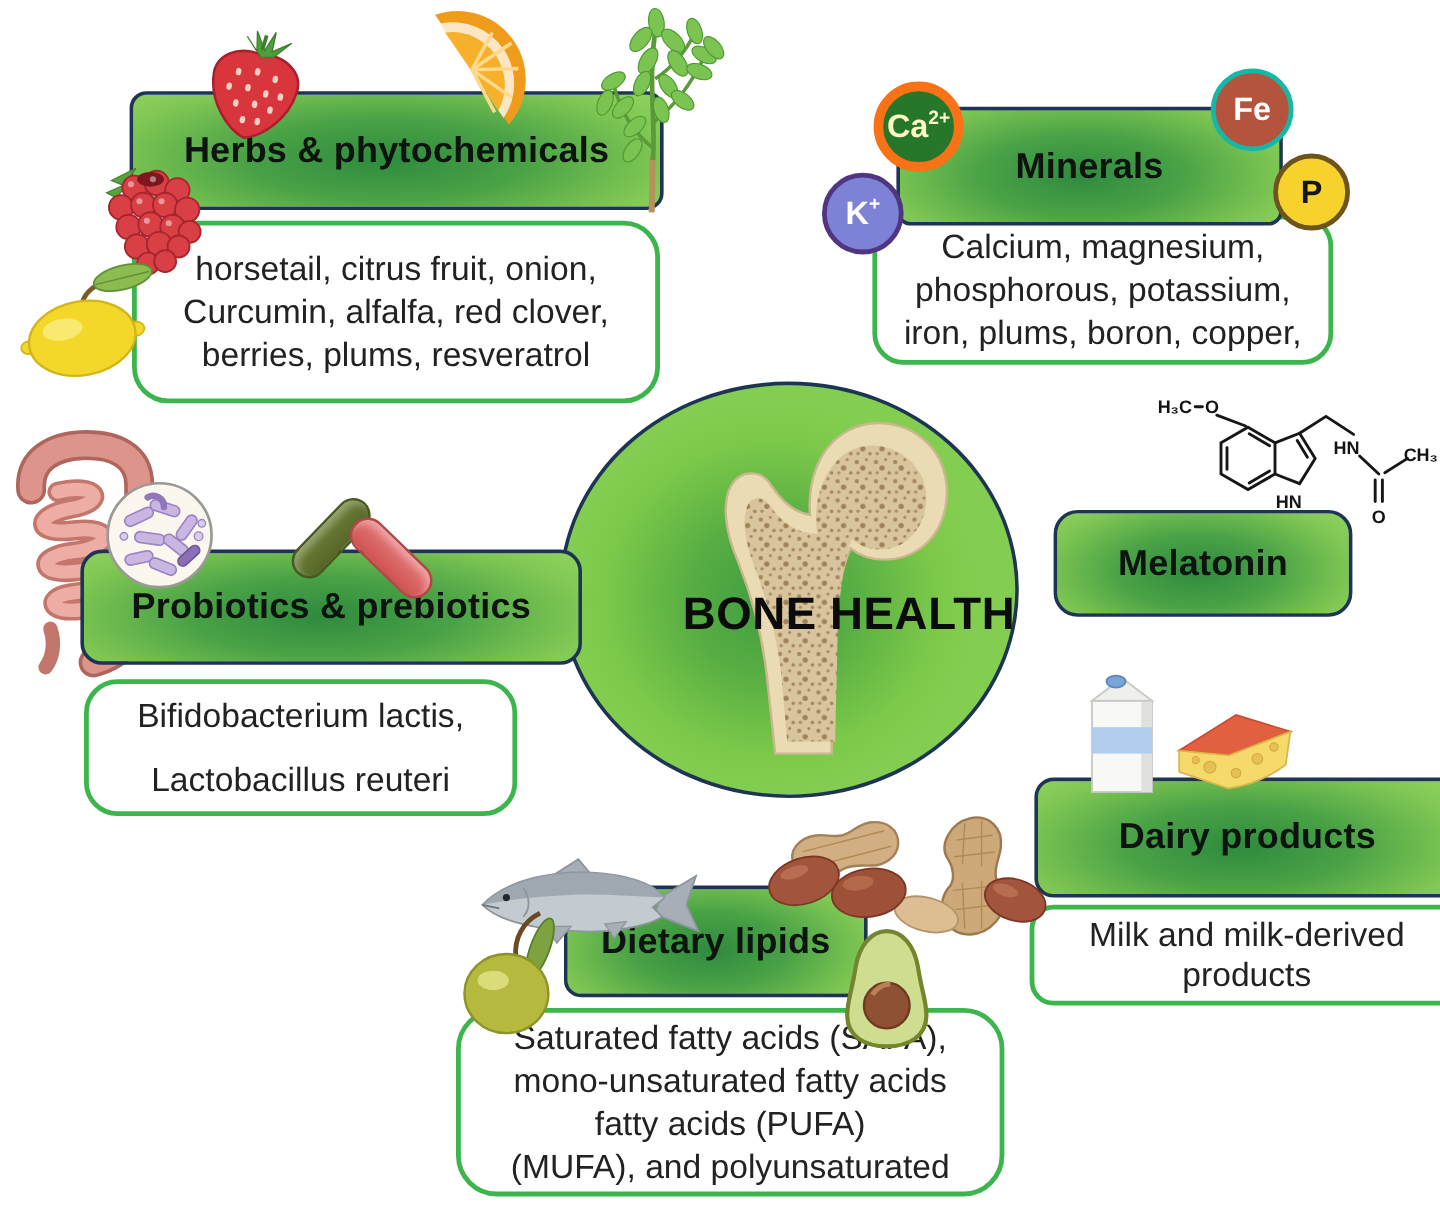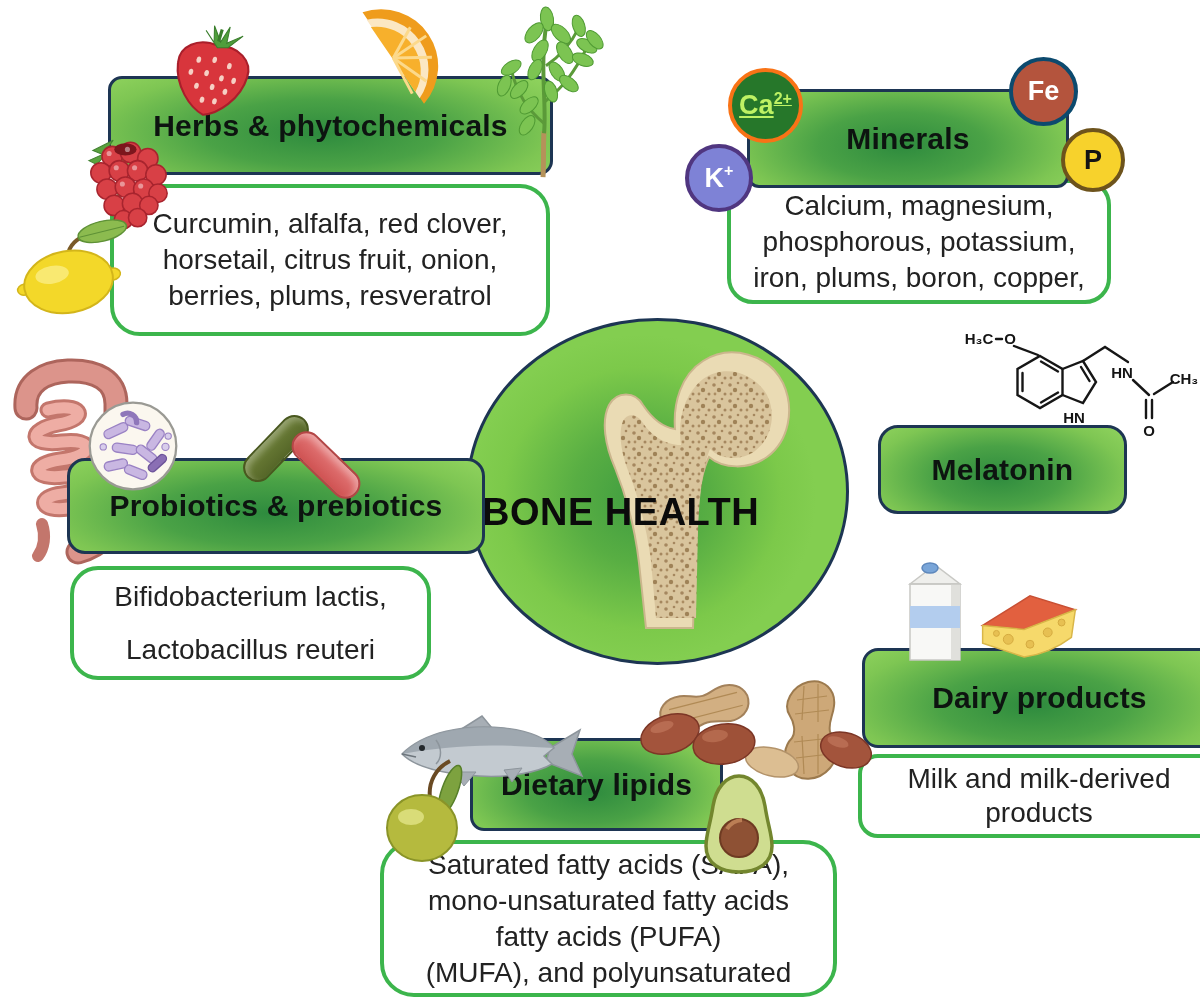--- a/index.html
+++ b/index.html
@@ -37,7 +37,7 @@
        display:flex;align-items:center;justify-content:center;
        font-weight:700;font-size:27px;}
   .ion sup{font-size:16px;line-height:1;transform:translateY(-7px);}
-  .ion-ca{left:728px;top:68px;width:75px;height:75px;background:#26772a;border:4px solid #f97316;color:#bef264;text-decoration:underline;}
+  .ion-ca{left:728px;top:68px;width:75px;height:75px;background:#26772a;border:8px solid #f97316;color:#fef9c3;}
   .ion-fe{left:1009px;top:57px;width:69px;height:69px;background:#b4543d;border:4px solid #0c4a6e;color:#fff;}
   .ion-k {left:685px;top:144px;width:68px;height:68px;background:#7e82d6;border:4px solid #503680;color:#fff;}
   .ion-p {left:1061px;top:128px;width:64px;height:64px;background:#f7d22c;border:4px solid #6d531c;color:#141414;}

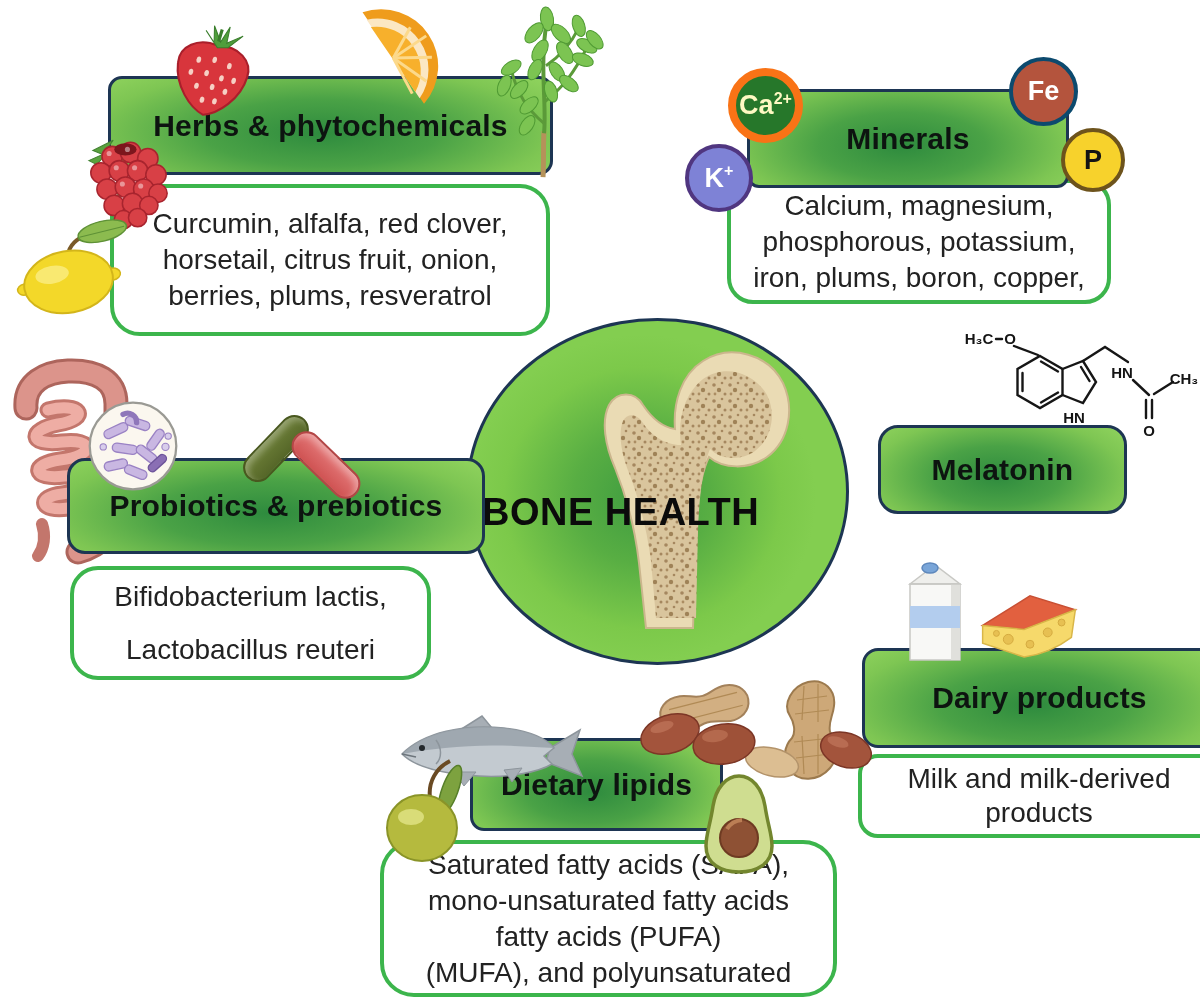--- a/index.html
+++ b/index.html
@@ -38,7 +38,7 @@
        font-weight:700;font-size:27px;}
   .ion sup{font-size:16px;line-height:1;transform:translateY(-7px);}
   .ion-ca{left:728px;top:68px;width:75px;height:75px;background:#26772a;border:8px solid #f97316;color:#fef9c3;}
-  .ion-fe{left:1009px;top:57px;width:69px;height:69px;background:#b4543d;border:4px solid #0c4a6e;color:#fff;}
+  .ion-fe{left:1009px;top:57px;width:69px;height:69px;background:#b4543d;border:4px solid #14b8a6;color:#fff;}
   .ion-k {left:685px;top:144px;width:68px;height:68px;background:#7e82d6;border:4px solid #503680;color:#fff;}
   .ion-p {left:1061px;top:128px;width:64px;height:64px;background:#f7d22c;border:4px solid #6d531c;color:#141414;}
 

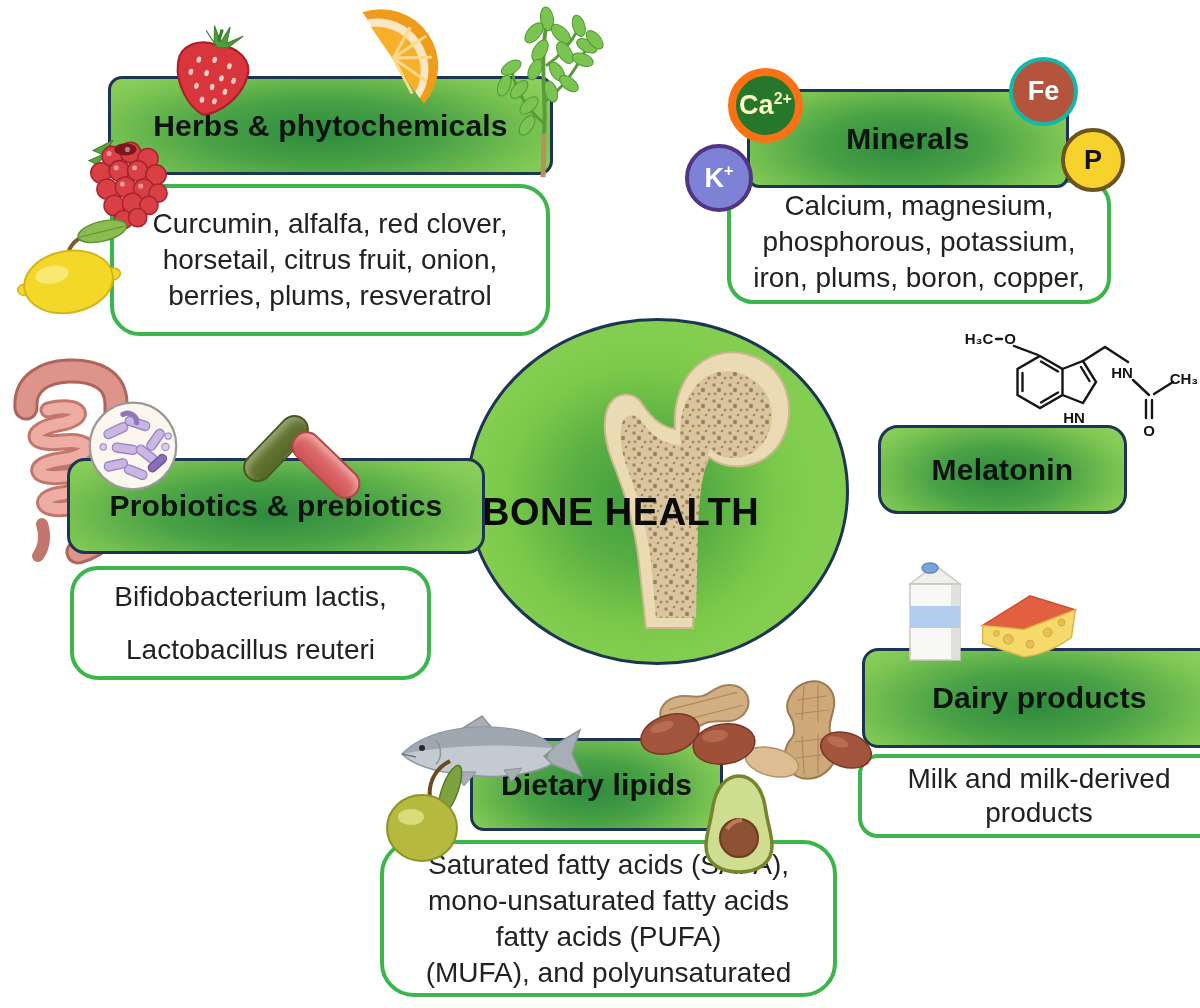--- a/index.html
+++ b/index.html
@@ -61,8 +61,8 @@
     <span class="gtitle">Herbs &amp; phytochemicals</span>
   </div>
   <div class="wbox" style="left:110px;top:184px;width:440px;height:152px;border-radius:30px;">
+    <div class="bline">horsetail, citrus fruit, onion,</div>
     <div class="bline">Curcumin, alfalfa, red clover,</div>
-    <div class="bline">horsetail, citrus fruit, onion,</div>
     <div class="bline">berries, plums, resveratrol</div>
   </div>
 

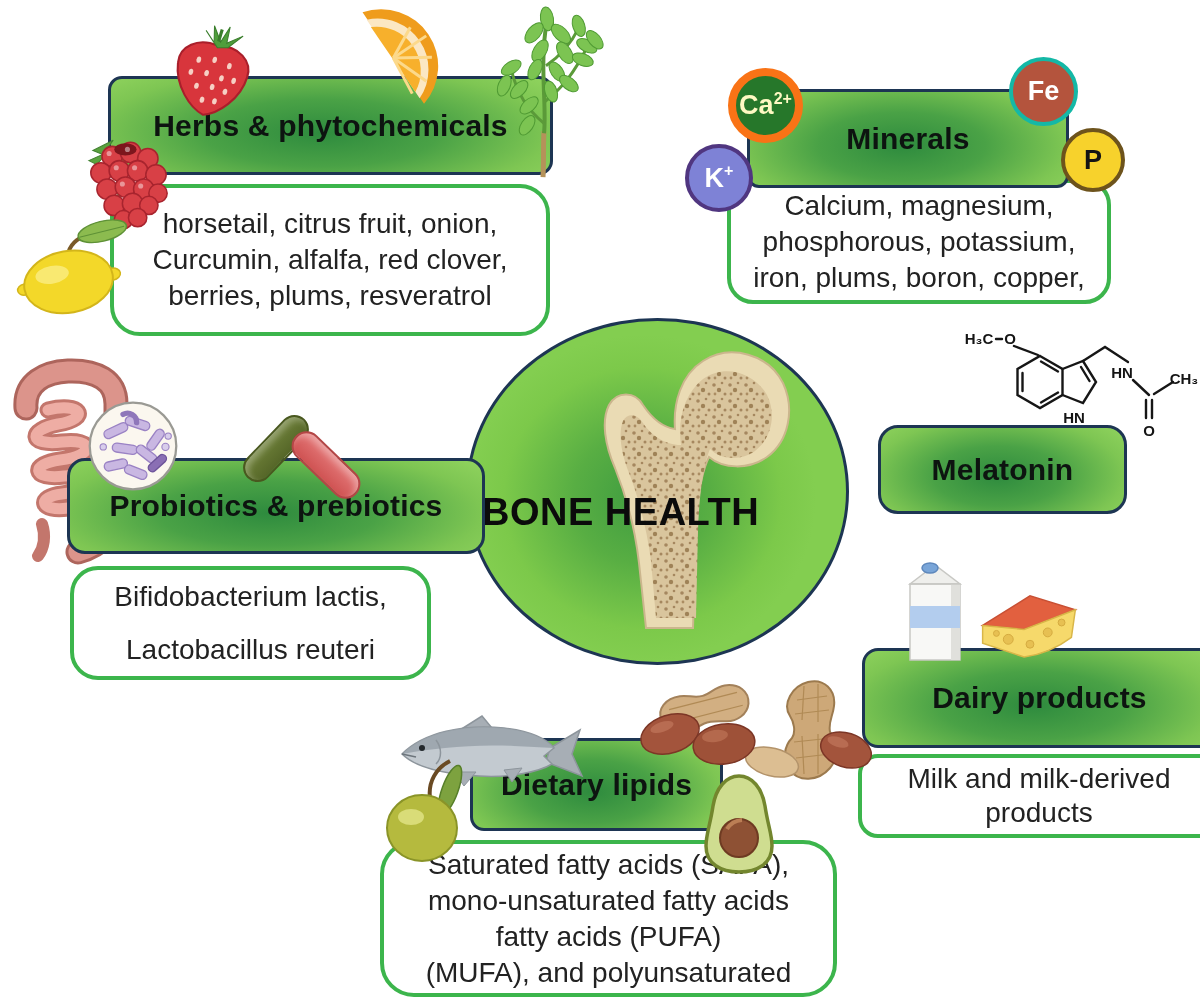--- a/index.html
+++ b/index.html
@@ -29,7 +29,7 @@
                       #3f9c40 0%, #58ae43 40%, #7cc94a 80%, #83ce50 100%);
            z-index:10;}
   .bone-svg{position:absolute;left:82px;top:12px;z-index:12;}
-  .center-label{position:absolute;left:0;right:0;top:170px;text-align:left;
+  .center-label{position:absolute;left:0;right:0;top:170px;text-align:right;
                 font-size:38px;font-weight:800;color:#0b0b0b;z-index:15;
                 letter-spacing:.5px;white-space:nowrap;padding-left:13px;}
 

